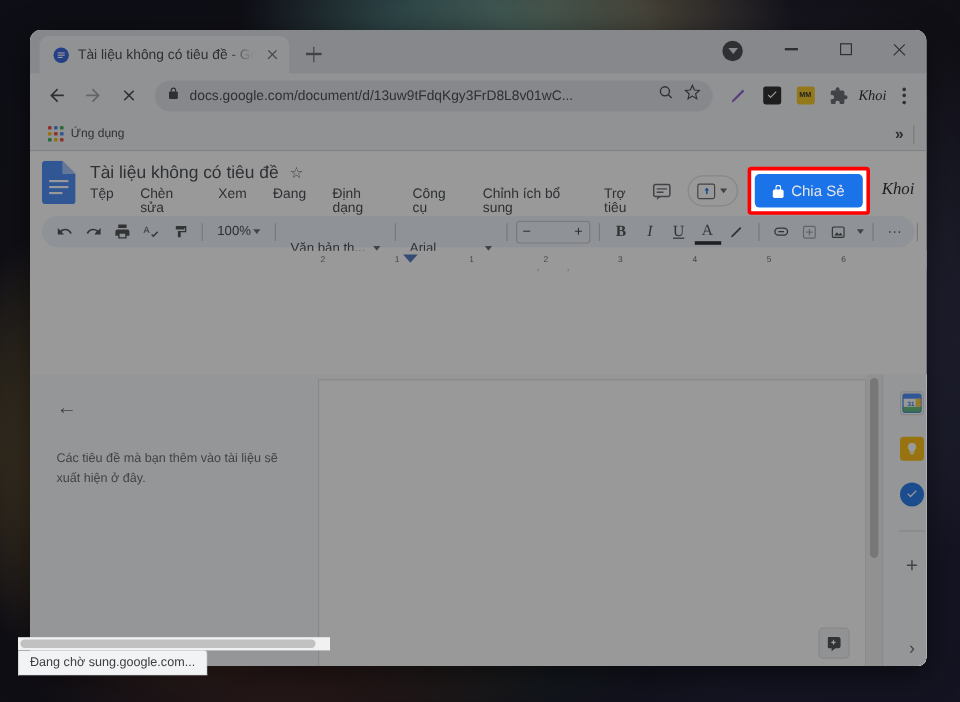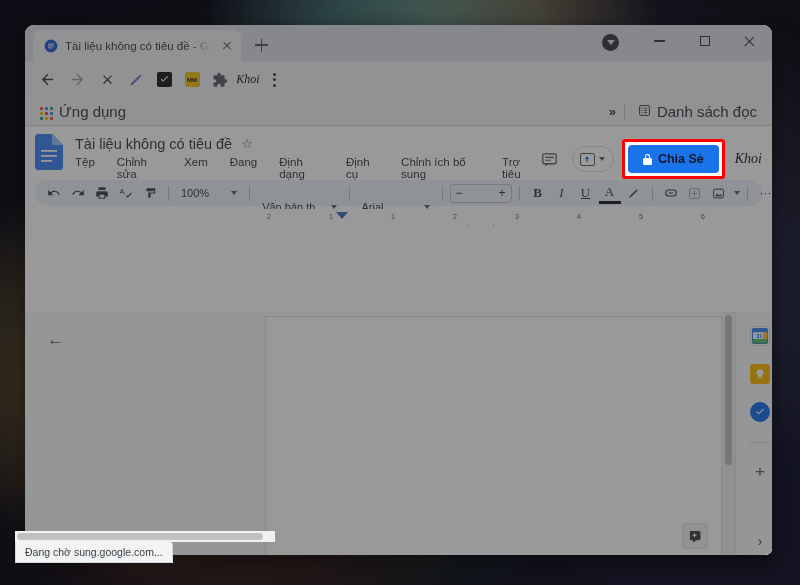--- a/index.html
+++ b/index.html
@@ -327,6 +327,25 @@
         </svg>
     </div>
 
+    <div class="omnibox">
+      <span>
+        <svg width="11" height="12" viewBox="0 0 24 24">
+            <path d="M18 8h-1V6a5 5 0 10-10 0v2H6a2 2 0 00-2 2v10a2 2 0 002 2h12a2 2 0 002-2V10a2 2 0 00-2-2zM9 6a3 3 0 016 0v2H9z" fill="#3c4043"></path>
+          </svg>
+      </span>
+      <span class="url">docs.google.com/document/d/13uw9tFdqKgy3FrD8L8v01wC...</span>
+      <span>
+        <svg width="14" height="14" viewBox="0 0 24 24">
+            <circle cx="10.5" cy="10.5" r="6.5" fill="none" stroke="#3c4043" stroke-width="2"></circle>
+            <line x1="15.5" y1="15.5" x2="20" y2="20" stroke="#3c4043" stroke-width="2"></line>
+          </svg>
+      </span>
+      <span>
+        <svg width="14" height="14" viewBox="0 0 24 24">
+            <path d="M12 17.3l-6.2 3.7 1.6-7L2 9.2l7.1-.6L12 2l2.9 6.6 7.1.6-5.4 4.8 1.6 7z" fill="none" stroke="#3c4043" stroke-width="1.7"></path>
+          </svg>
+      </span>
+    </div>
 
     <div class="ext">
       <svg width="16" height="16" viewBox="0 0 24 24">

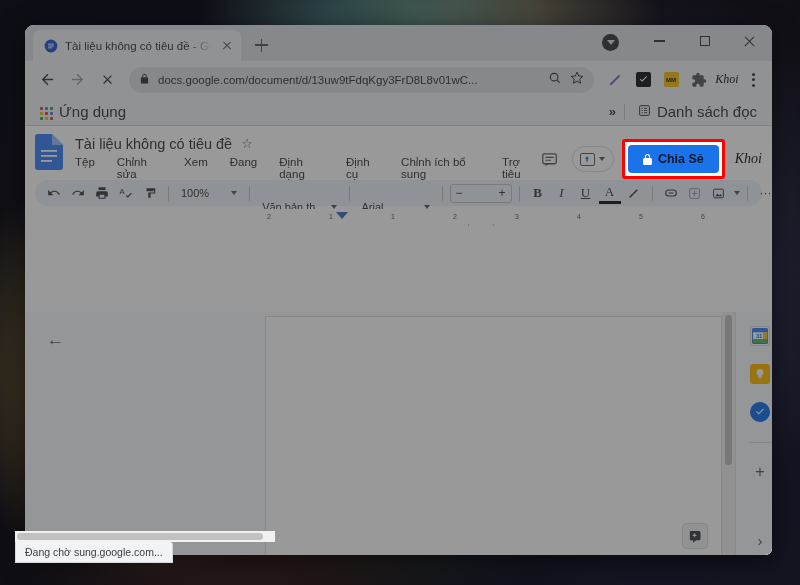--- a/index.html
+++ b/index.html
@@ -135,7 +135,7 @@
     height:28px;background:#f1f3f4;display:flex;align-items:center;
     padding:0 10px;gap:6px;border-bottom:1px solid #d3d5d8;
   }
-  .bm{display:flex;align-items:flex-end;gap:6px;font-size:15px;color:#3c4043;padding:3px 5px;border-radius:4px;}
+  .bm{display:flex;align-items:center;gap:6px;font-size:10px;color:#3c4043;padding:3px 5px;border-radius:4px;}
   .apps-grid{
     width:13px;height:13px;display:grid;grid-template-columns:repeat(3,1fr);
     grid-template-rows:repeat(3,1fr);gap:1.4px;

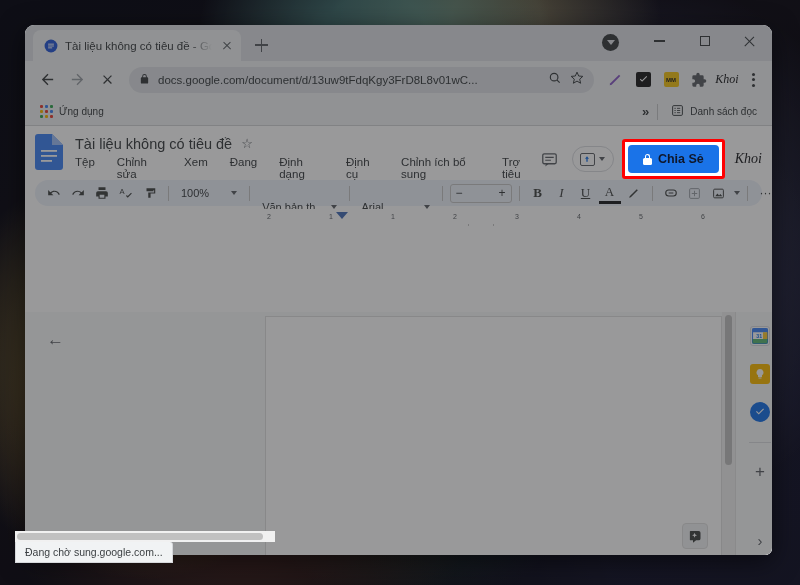--- a/index.html
+++ b/index.html
@@ -395,20 +395,6 @@
     <div class="bm-right">
       <span class="chev2">»</span>
       <span class="vline"></span>
-      <div class="bm">
-        <span>
-          <svg width="13" height="13" viewBox="0 0 24 24">
-              <rect x="3" y="3" width="18" height="18" rx="2" fill="none" stroke="#3c4043" stroke-width="1.8"></rect>
-              <line x1="11" y1="8" x2="17" y2="8" stroke="#3c4043" stroke-width="1.6"></line>
-              <line x1="11" y1="12" x2="17" y2="12" stroke="#3c4043" stroke-width="1.6"></line>
-              <line x1="11" y1="16" x2="17" y2="16" stroke="#3c4043" stroke-width="1.6"></line>
-              <rect x="6.5" y="7" width="2" height="2" fill="#3c4043"></rect>
-              <rect x="6.5" y="11" width="2" height="2" fill="#3c4043"></rect>
-              <rect x="6.5" y="15" width="2" height="2" fill="#3c4043"></rect>
-            </svg>
-        </span>
-        <span>Danh sách đọc</span>
-      </div>
     </div>
   </div>
 

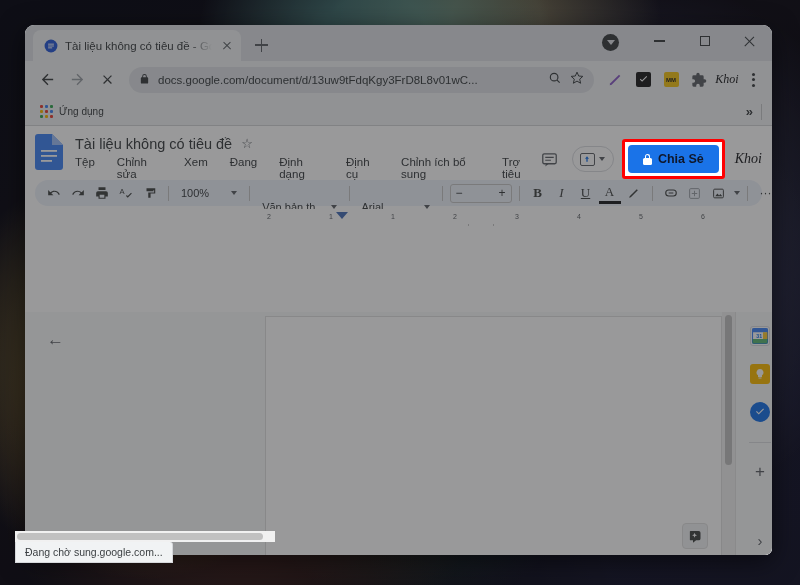--- a/index.html
+++ b/index.html
@@ -417,7 +417,7 @@
         </div>
         <div class="doc-menu">
           <span>Tệp</span>
-          <span>Chỉnh sửa</span>
+          <span>Chèn sửa</span>
           <span>Xem</span>
           <span>Đang</span>
           <span>Định dạng</span>

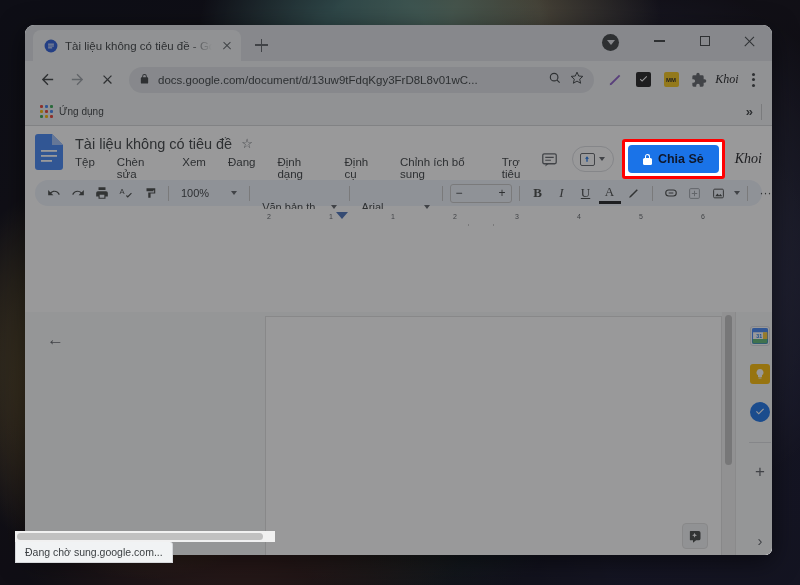--- a/index.html
+++ b/index.html
@@ -421,7 +421,7 @@
           <span>Xem</span>
           <span>Đang</span>
           <span>Định dạng</span>
-          <span>Định cụ</span>
+          <span>Công cụ</span>
           <span>Chỉnh ích bổ sung</span>
           <span>Trợ tiêu</span>
         </div>

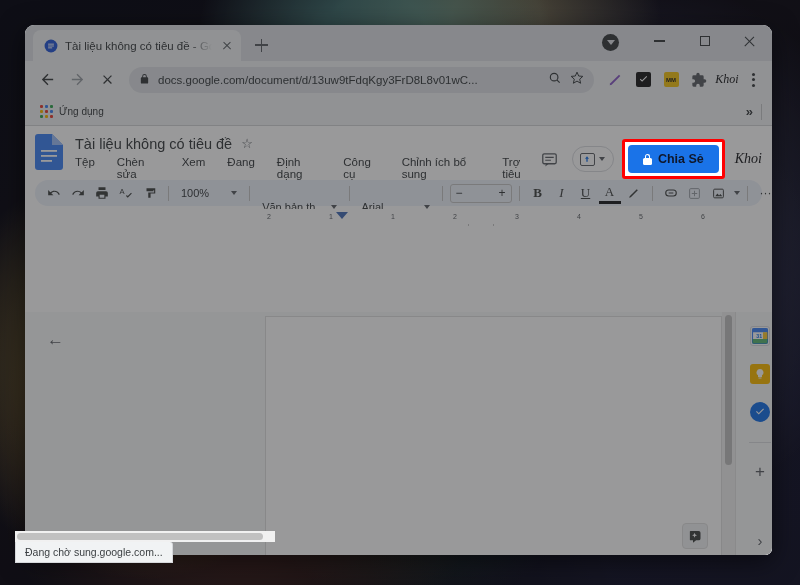--- a/index.html
+++ b/index.html
@@ -176,9 +176,9 @@
     display:flex; position:relative; z-index:70;
   }
   .share-btn{
-    background:#1a73e8;color:#0f172a;height:28px;border-radius:4px;
+    background:#1a73e8;color:#e5e5e5;height:28px;border-radius:4px;
     display:flex;align-items:center;gap:6px;padding:0 15px;
-    font-size:12.5px;font-weight:bold;white-space:nowrap;
+    font-size:12.5px;font-weight:normal;white-space:nowrap;
   }
   .lock{width:9px;height:11px;position:relative;flex:none;}
   .lock .body{position:absolute;bottom:0;left:0;width:9px;height:6.5px;background:#fff;border-radius:1.5px;}

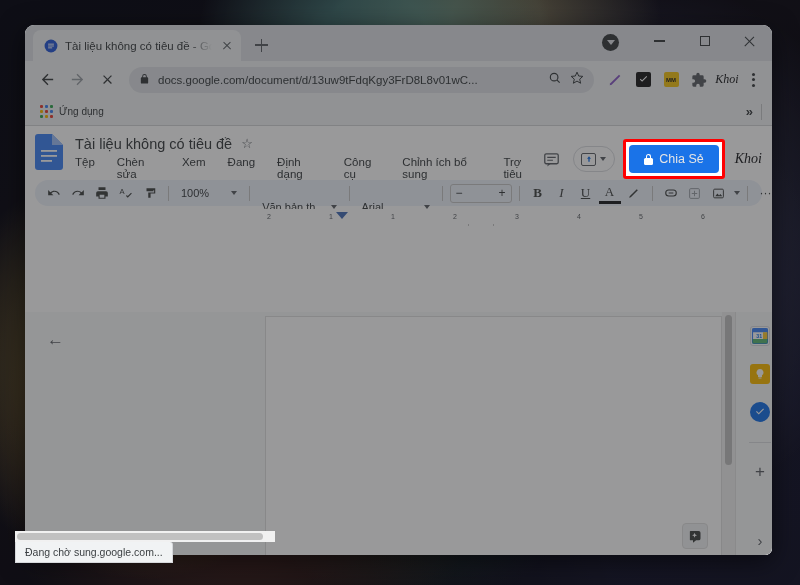--- a/index.html
+++ b/index.html
@@ -192,7 +192,7 @@
   }
   .tb{width:22px;height:22px;display:flex;align-items:center;justify-content:center;color:#444746;font-size:12px;flex:none;}
   .tb-sep{width:1px;height:15px;background:#c7c7c7;margin:0 5px;flex:none;}
-  .tb-zoom{display:flex;align-items:center;gap:22px;padding:0 5px;font-size:11px;color:#3c4043;}
+  .tb-zoom{display:flex;align-items:center;gap:2px;padding:0 5px;font-size:11px;color:#3c4043;}
   .tb-select{display:flex;align-items:center;gap:6px;padding:0 5px;font-size:11px;color:#3c4043;white-space:nowrap;margin-top:28px;}
   .fontsize{
     display:flex;align-items:center;border:1px solid #c7c7c7;border-radius:3px;height:19px;

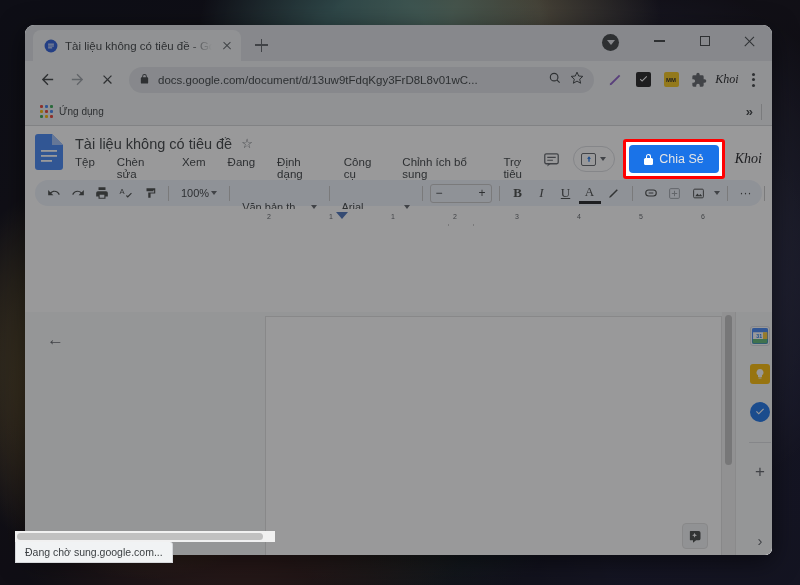--- a/index.html
+++ b/index.html
@@ -557,6 +557,7 @@
     <div class="docs-body">
       <div class="outline">
         <span class="outline-back">←</span>
+        <div class="outline-text">Các tiêu đề mà bạn thêm vào tài liệu sẽ xuất hiện ở đây.</div>
       </div>
       <div class="page-area">
         <div class="page"></div>

